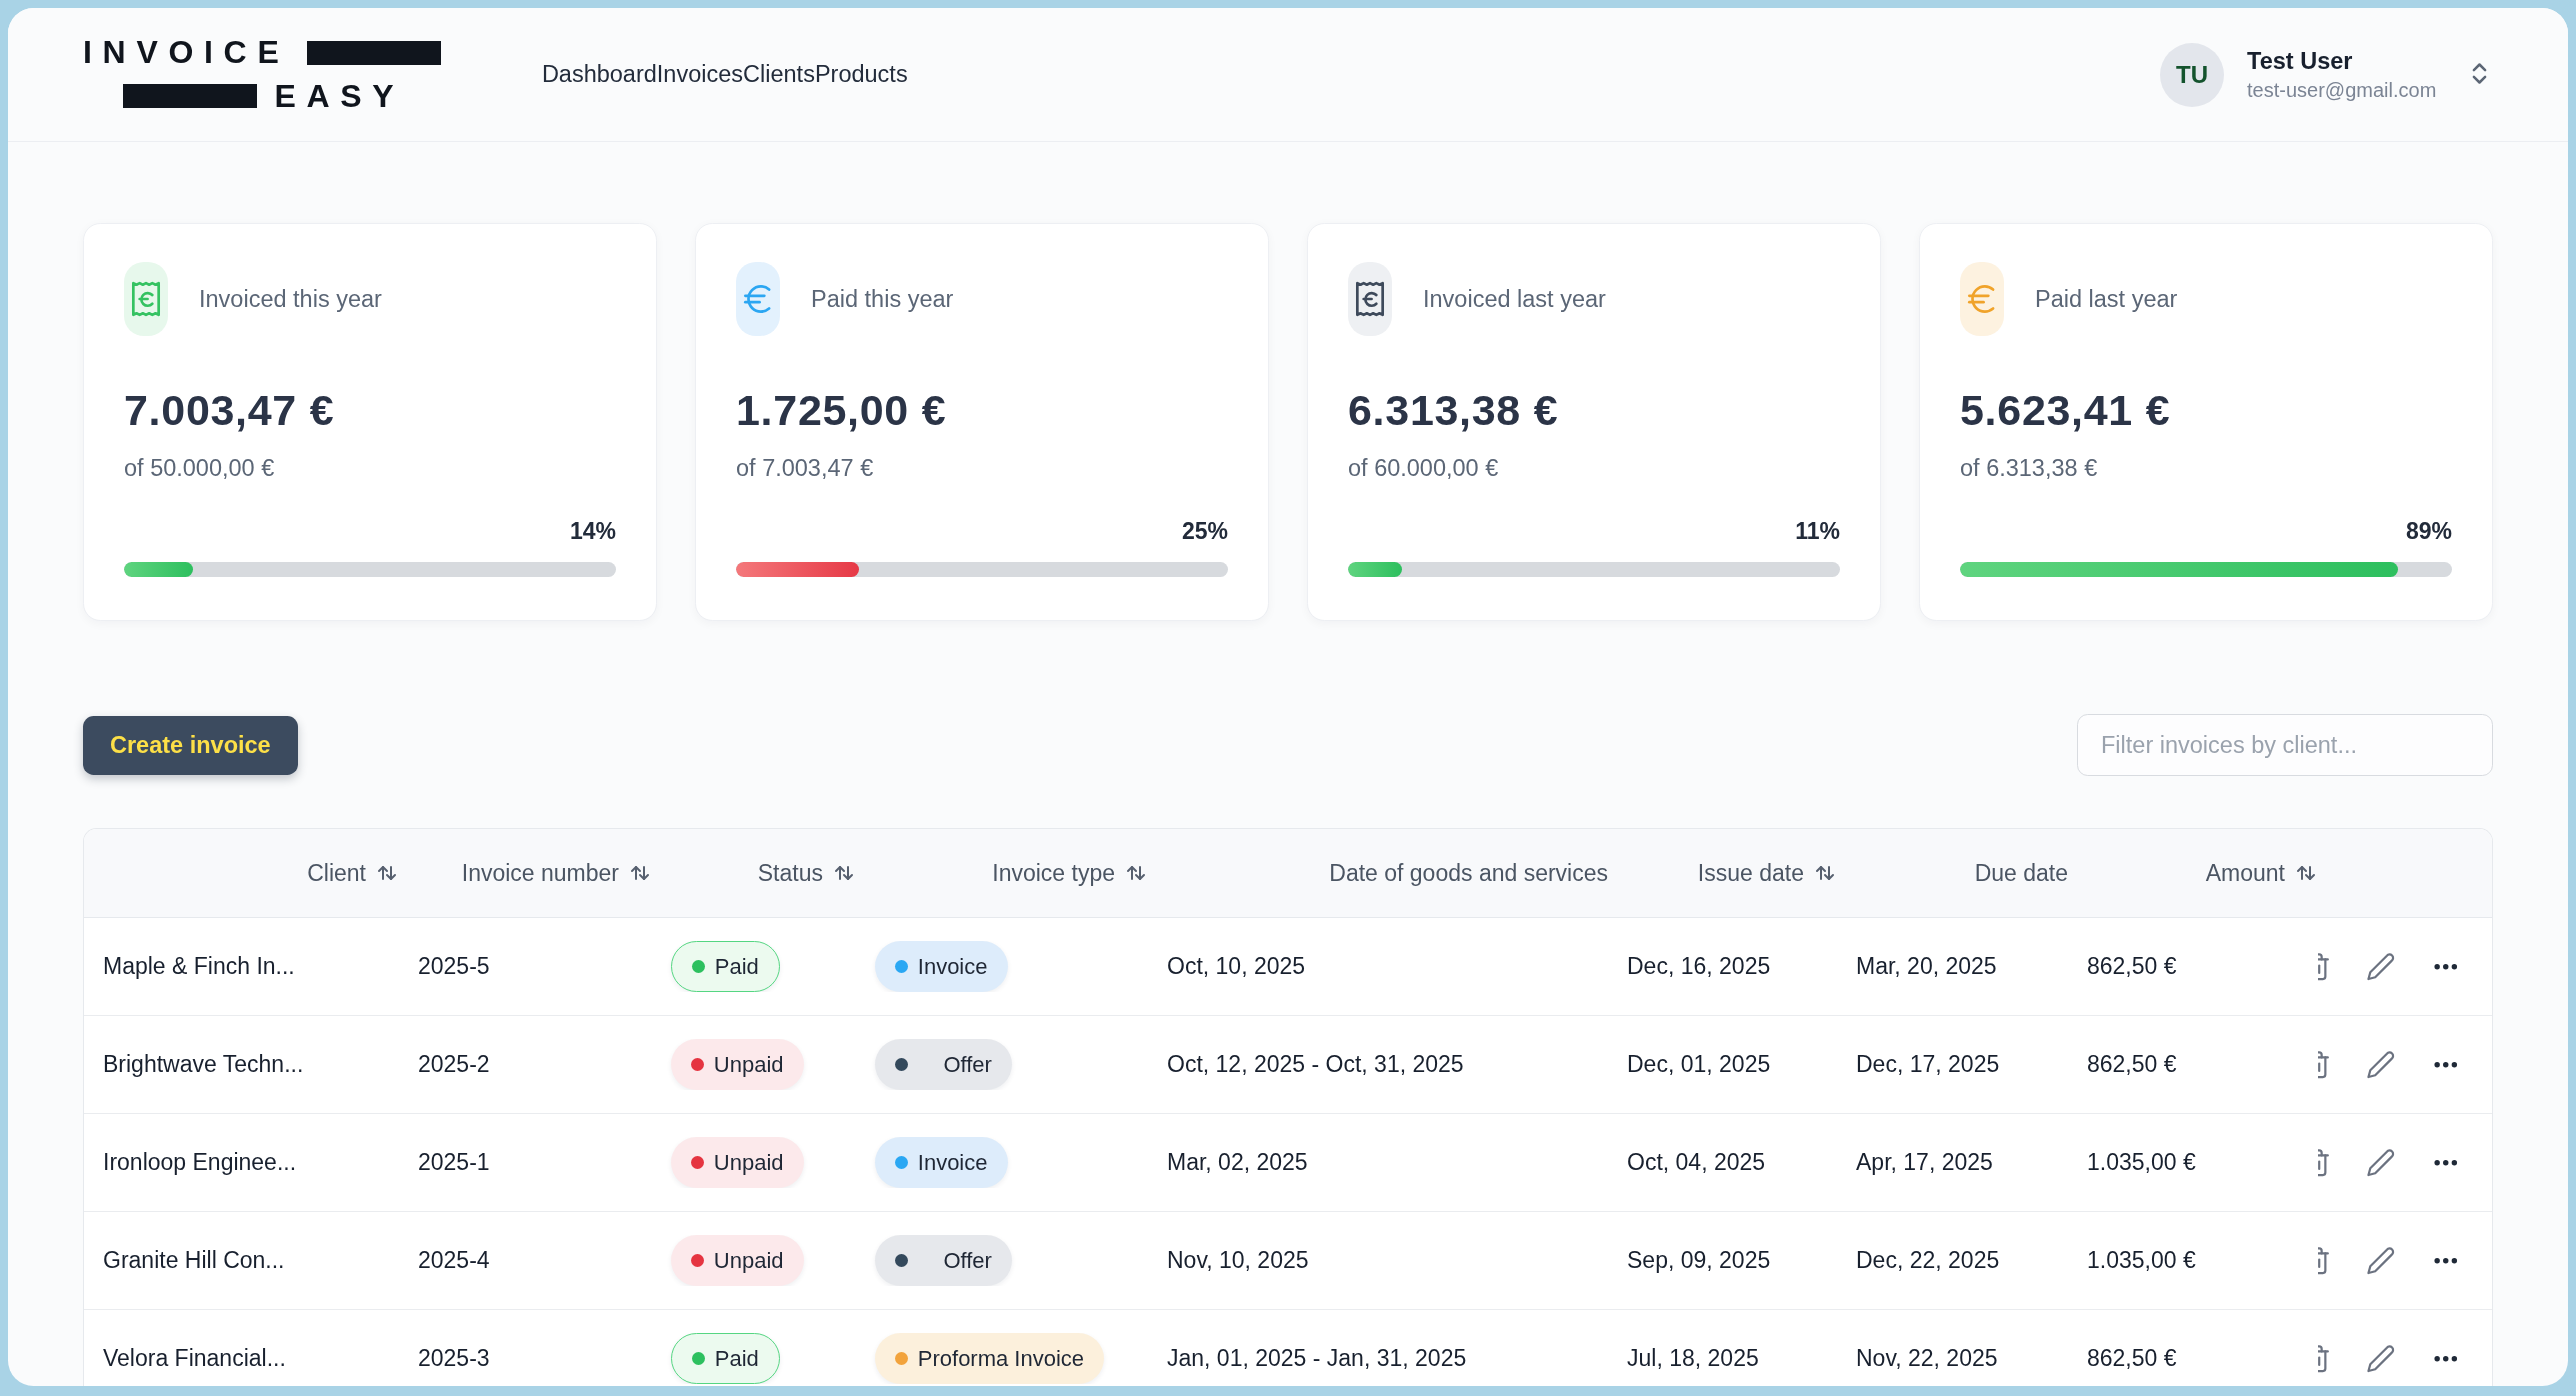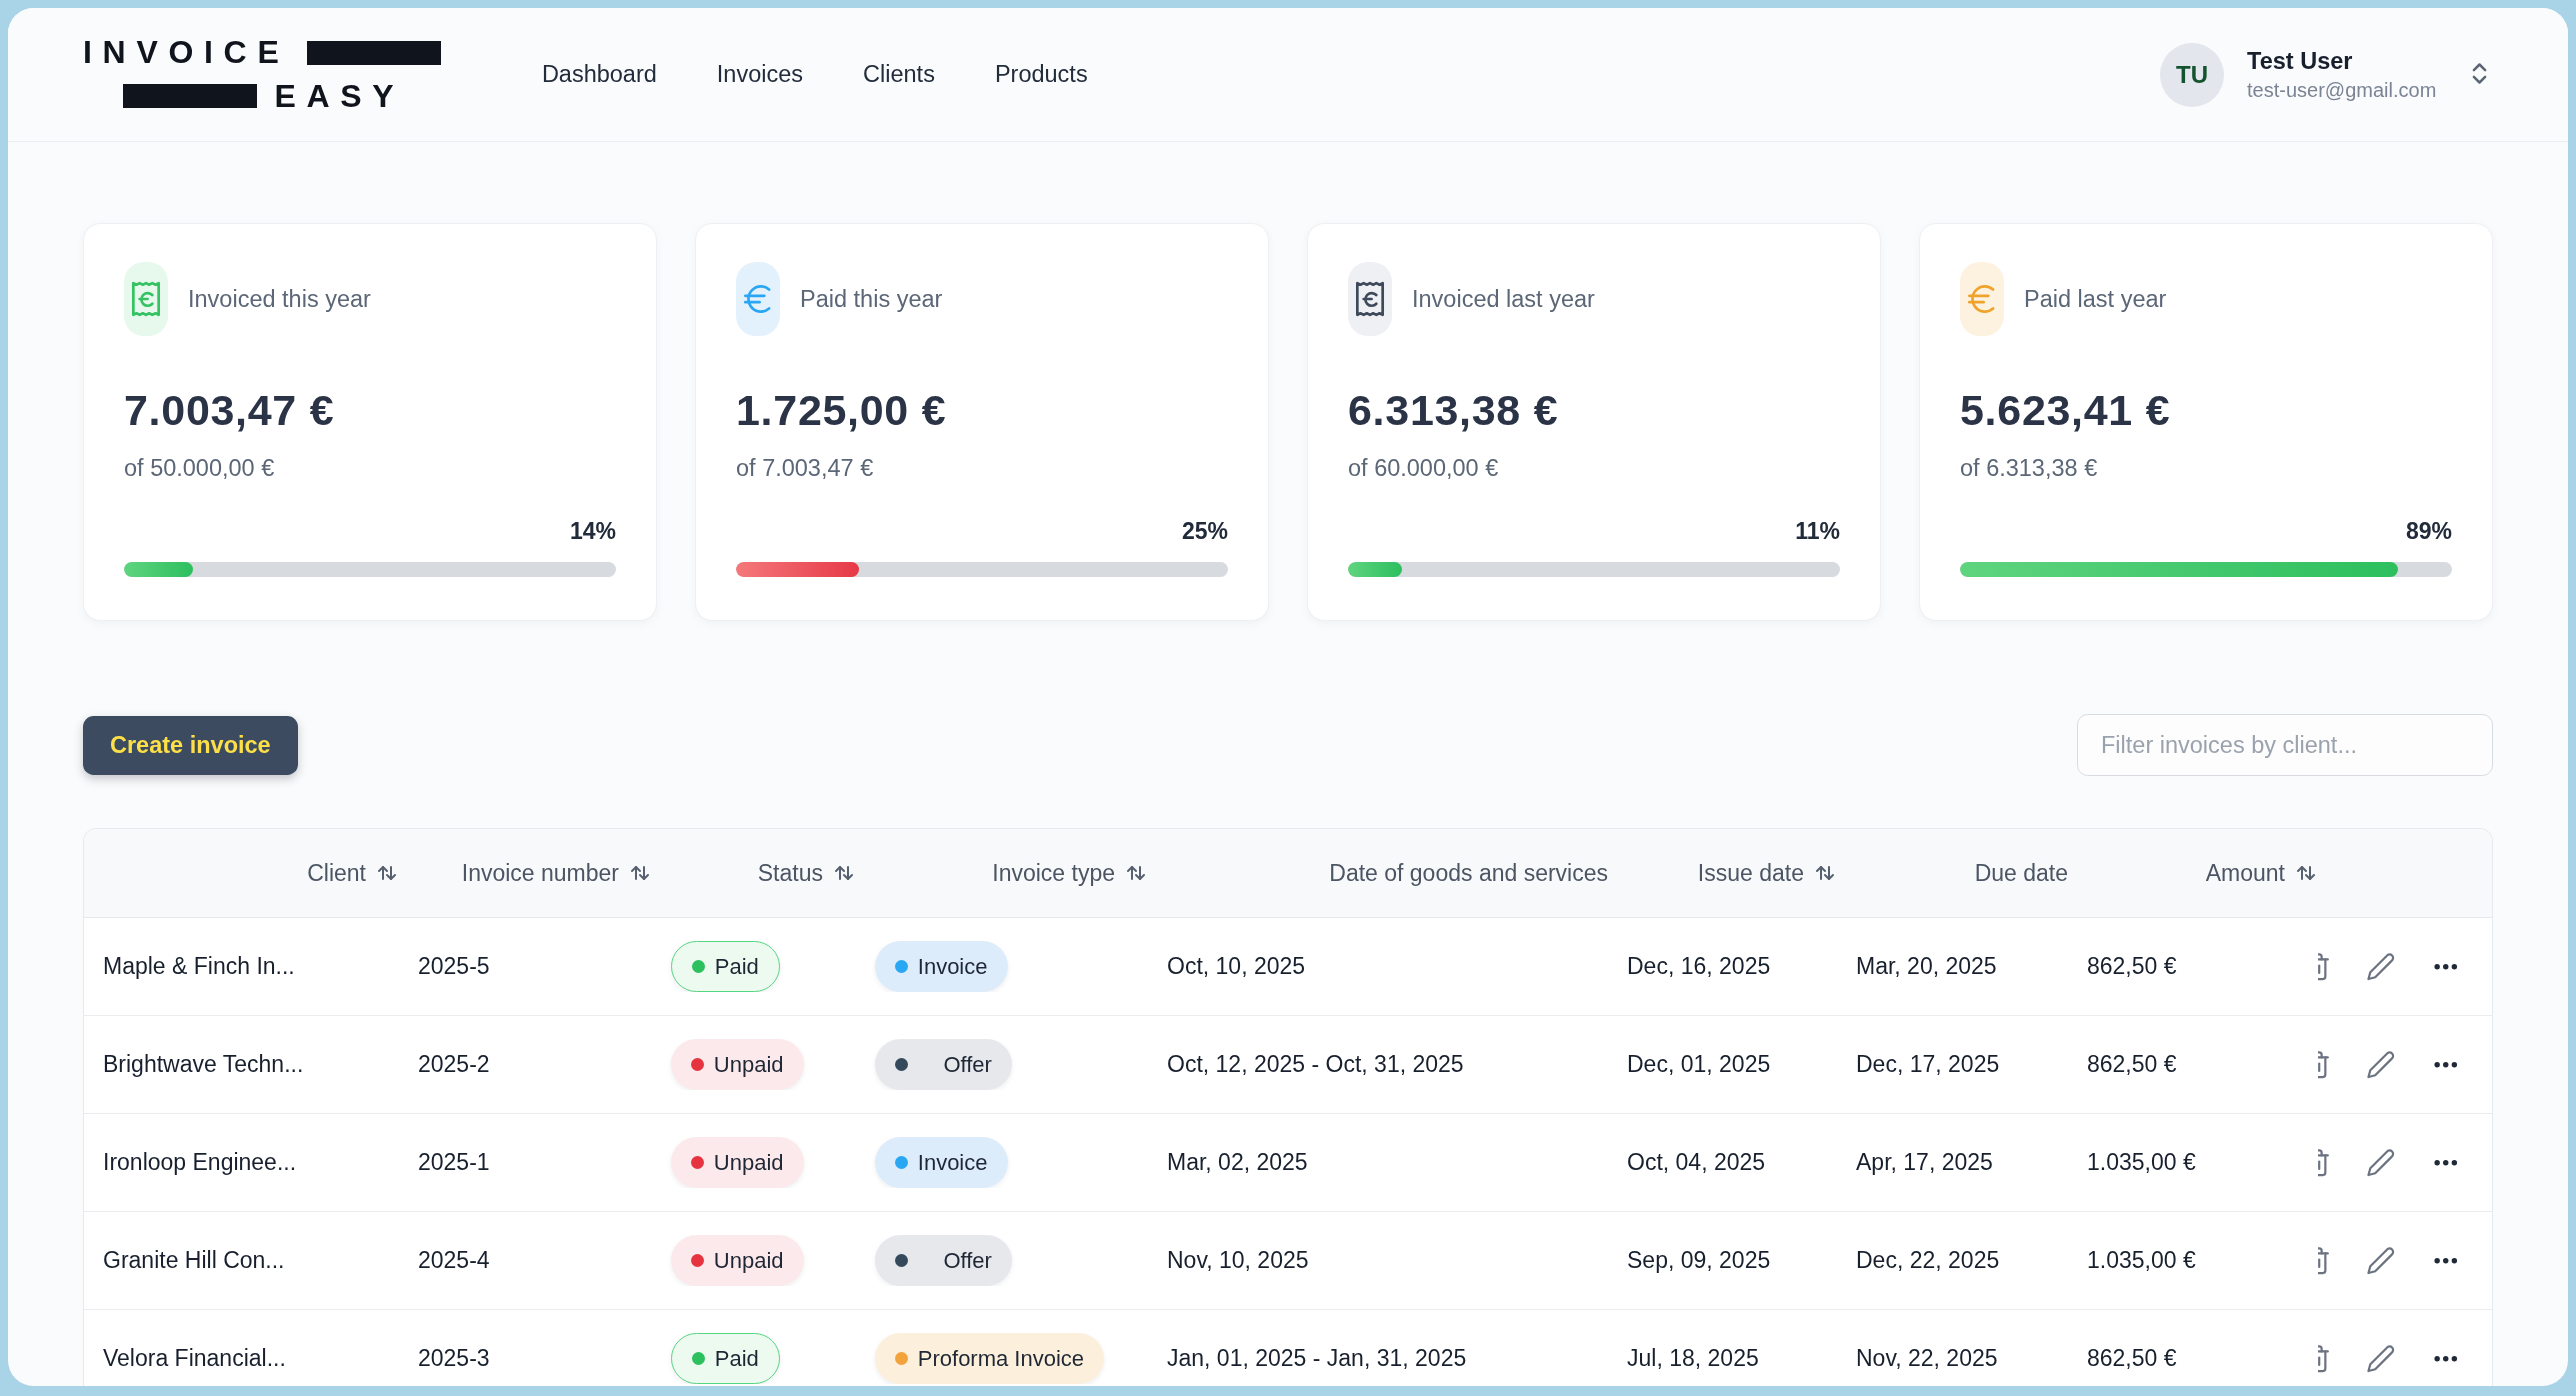--- a/index.html
+++ b/index.html
@@ -35,7 +35,7 @@
   .logo .bar.b2 { width:134px; margin-left:40px; }
   .logo .row.second { margin-left:0; }
 
-  nav.mainnav { display:flex; gap:60px; margin-left:101px; }
+  nav.mainnav { display:flex; margin-left:101px; }
   nav.mainnav a {
     font-size:23.5px; color:#232c3b; text-decoration:none; font-weight:500;
     cursor:pointer;

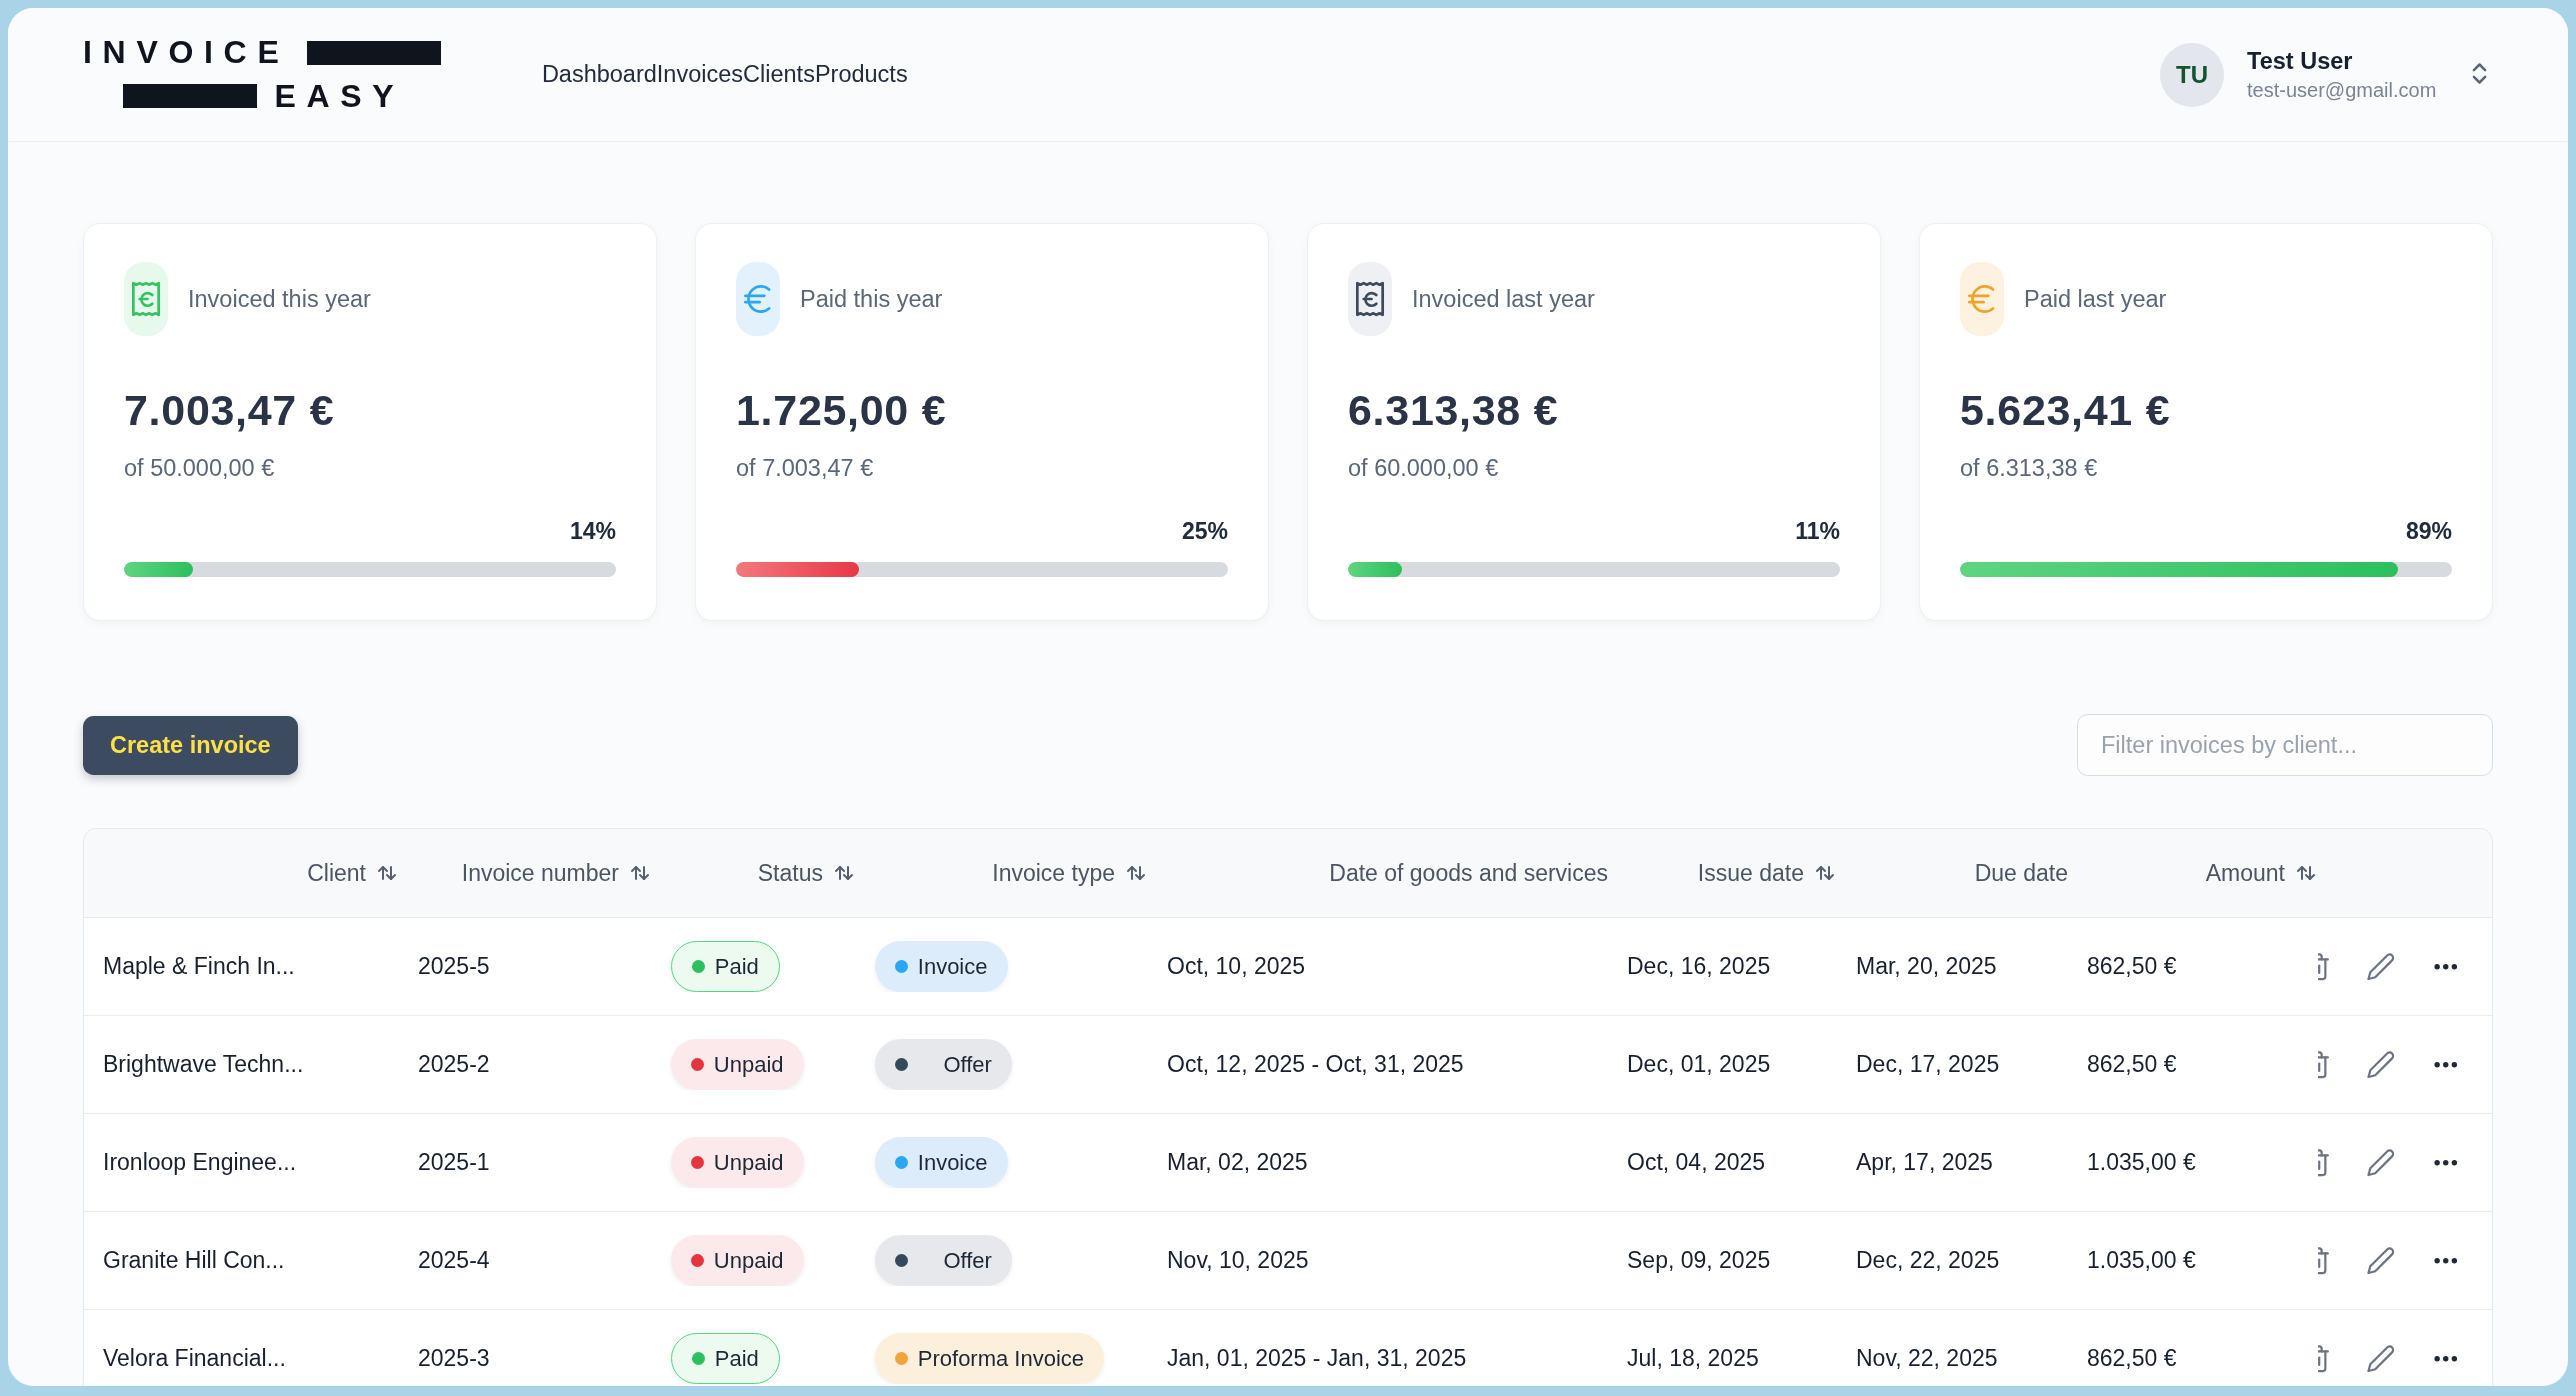--- a/index.html
+++ b/index.html
@@ -65,7 +65,7 @@
     padding:38px 40px 43px 40px;
     box-shadow:0 2.7px 9.4px rgba(25,35,55,0.04);
   }
-  .card-head { display:flex; align-items:center; gap:20px; }
+  .card-head { display:flex; align-items:center; gap:31px; }
   .iconbox {
     width:44px; height:74px; border-radius:20px;
     display:flex; align-items:center; justify-content:center;

